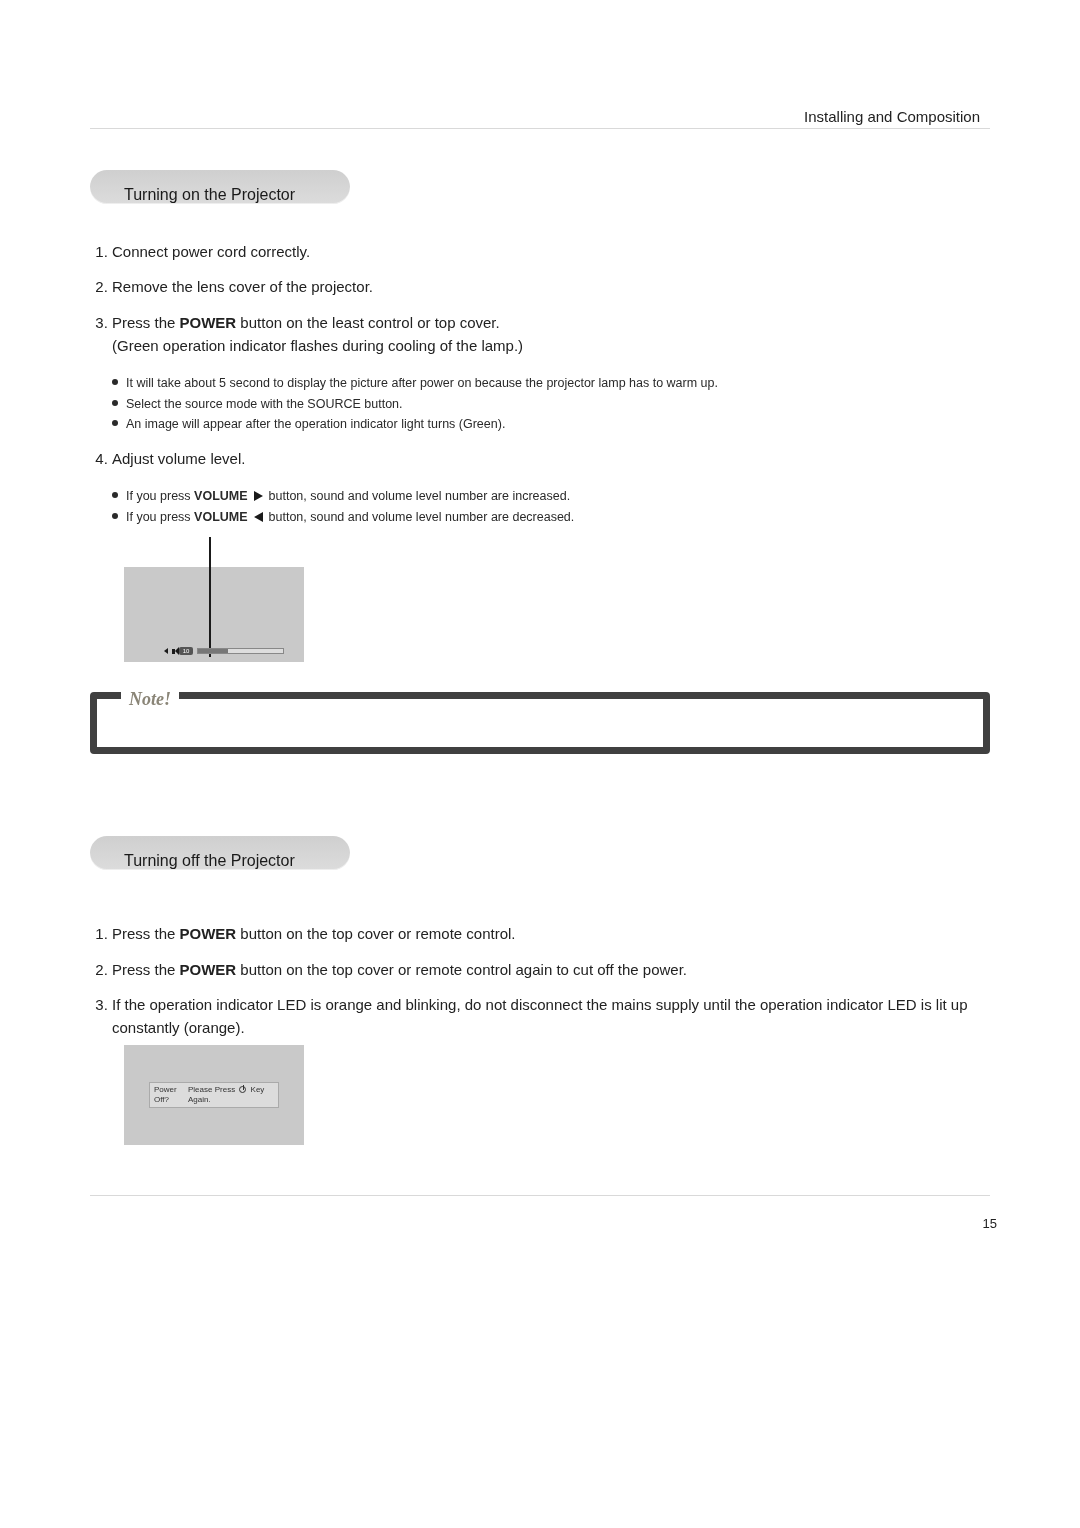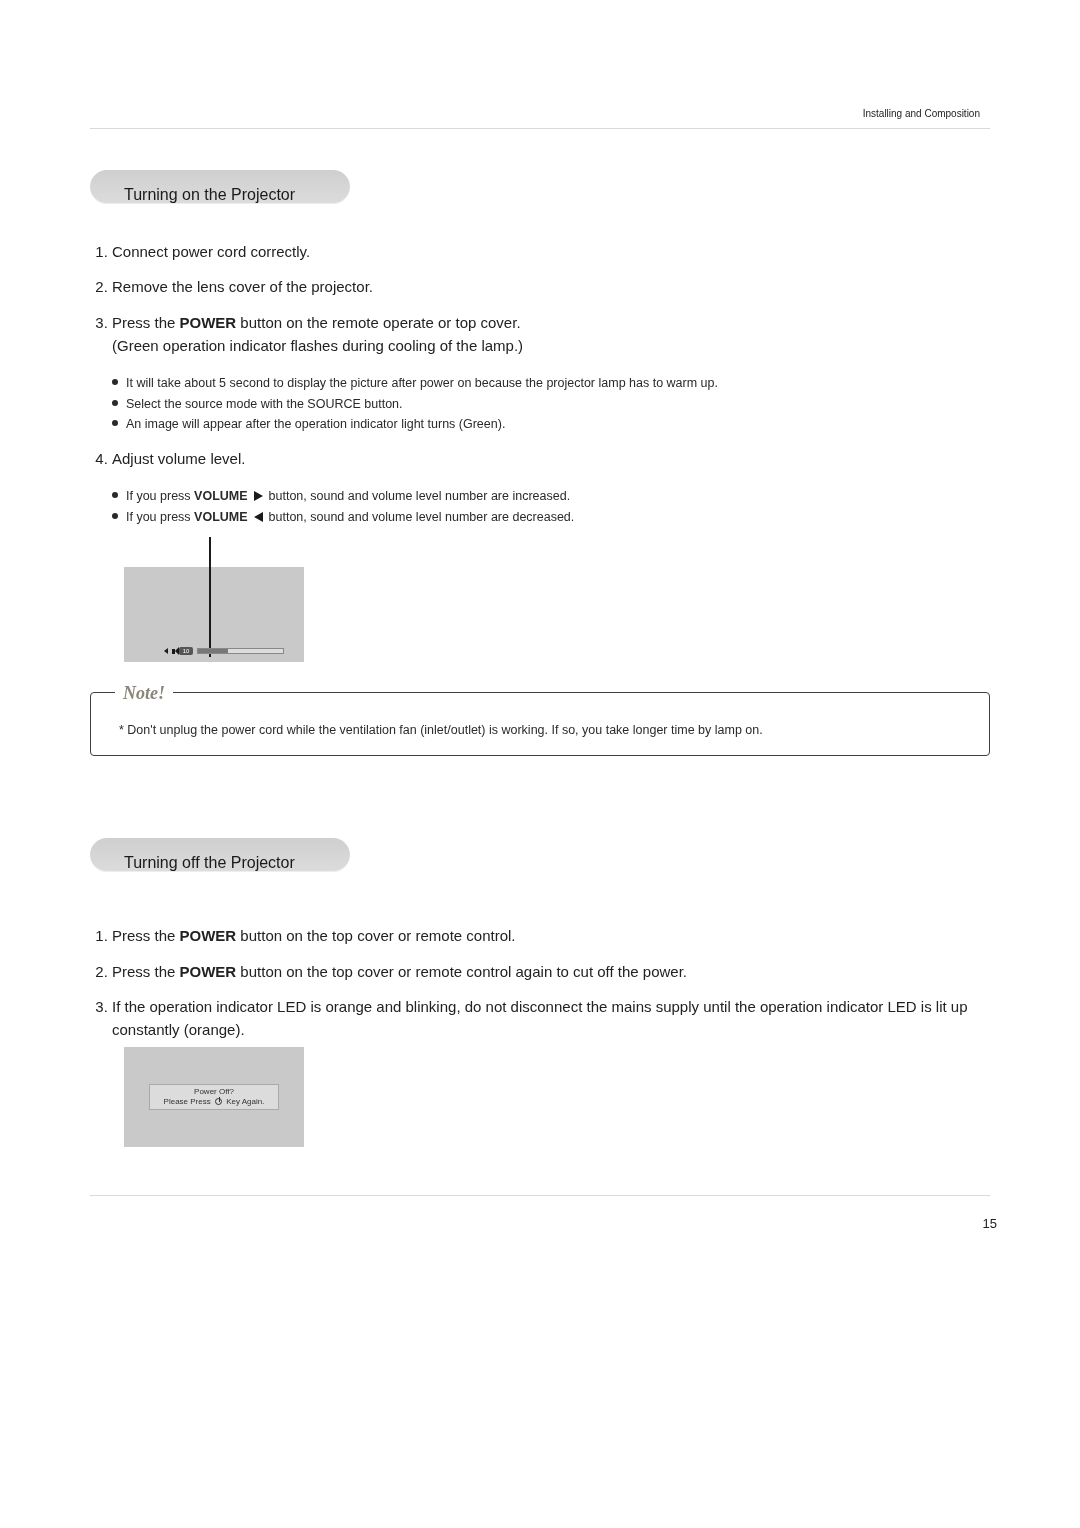--- a/index.html
+++ b/index.html
@@ -16,7 +16,7 @@
       position: absolute;
       top: 108px;
       right: 100px;
-      font-size: 10px;
+      font-size: 15px;
       color: #222;
     }
     .rule-top, .rule-bottom {

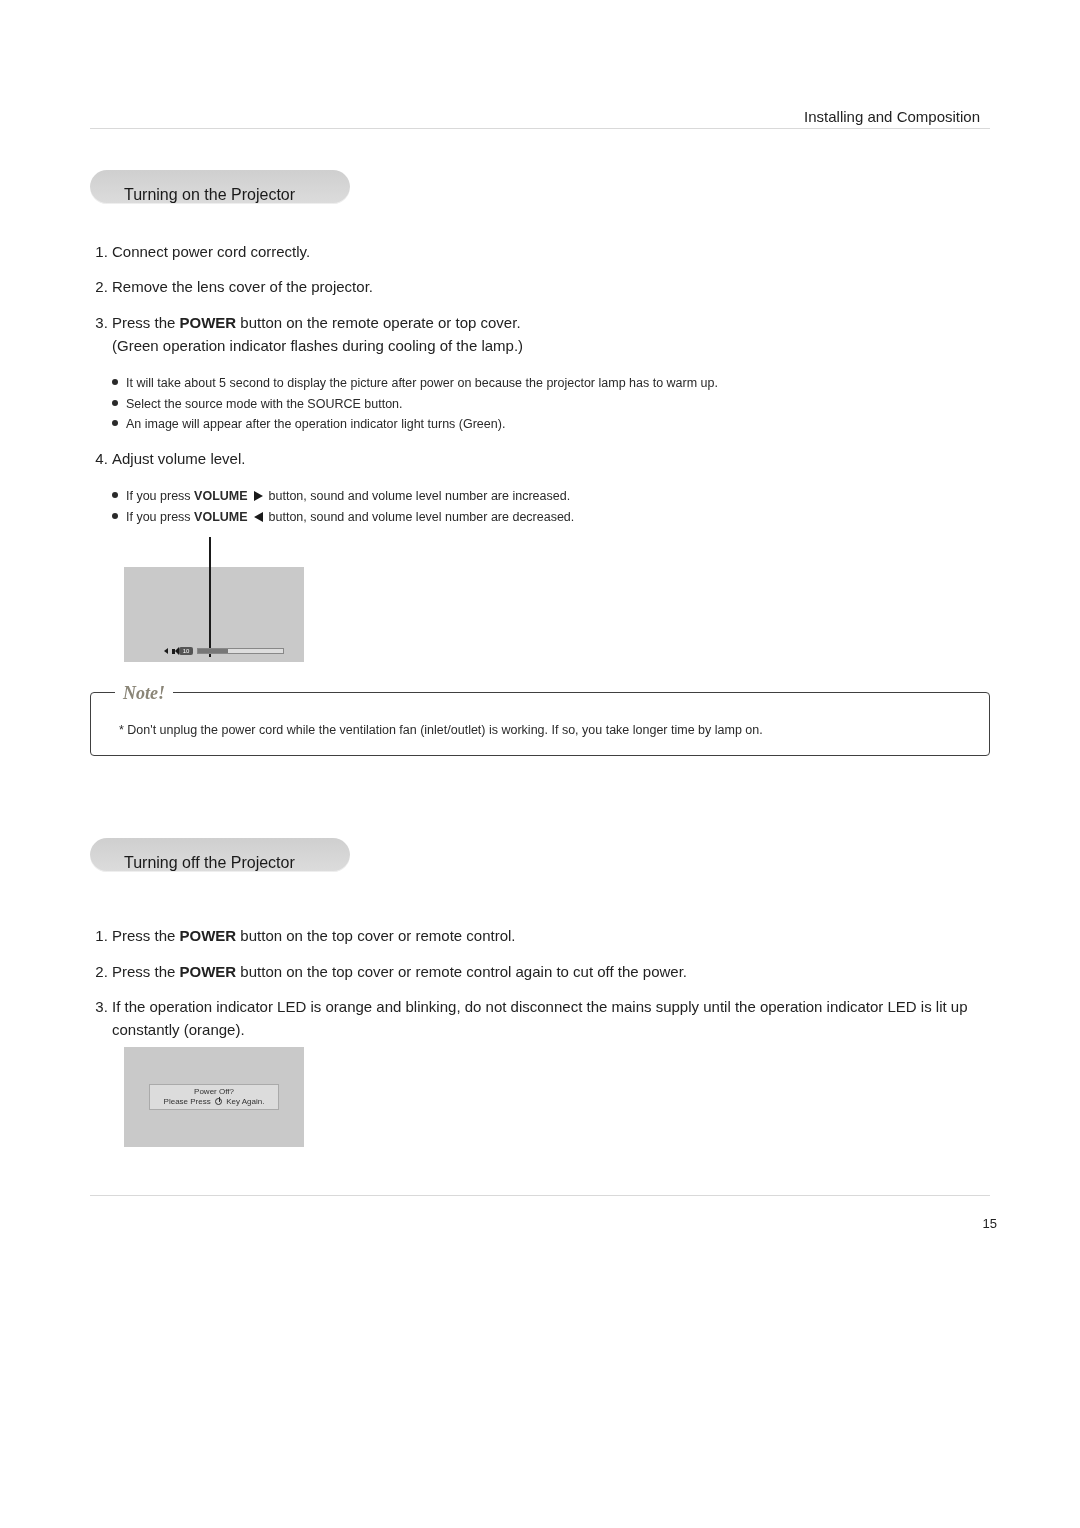--- a/index.html
+++ b/index.html
@@ -236,7 +236,7 @@
         <span>Remove the lens cover of the projector.</span>
       </li>
       <li>
-        <span>Press the </span><span class="b">POWER</span><span> button on the remote operate or top cover.</span>
+        <span>Press the </span><span class="b">POWER</span><span> button on the least control or top cover.</span>
         <span class="afterline">(Green operation indicator flashes during cooling of the lamp.)</span>
         <ul class="sub">
           <li>It will take about 5 second to display the picture after power on because the projector lamp has to warm up.</li>

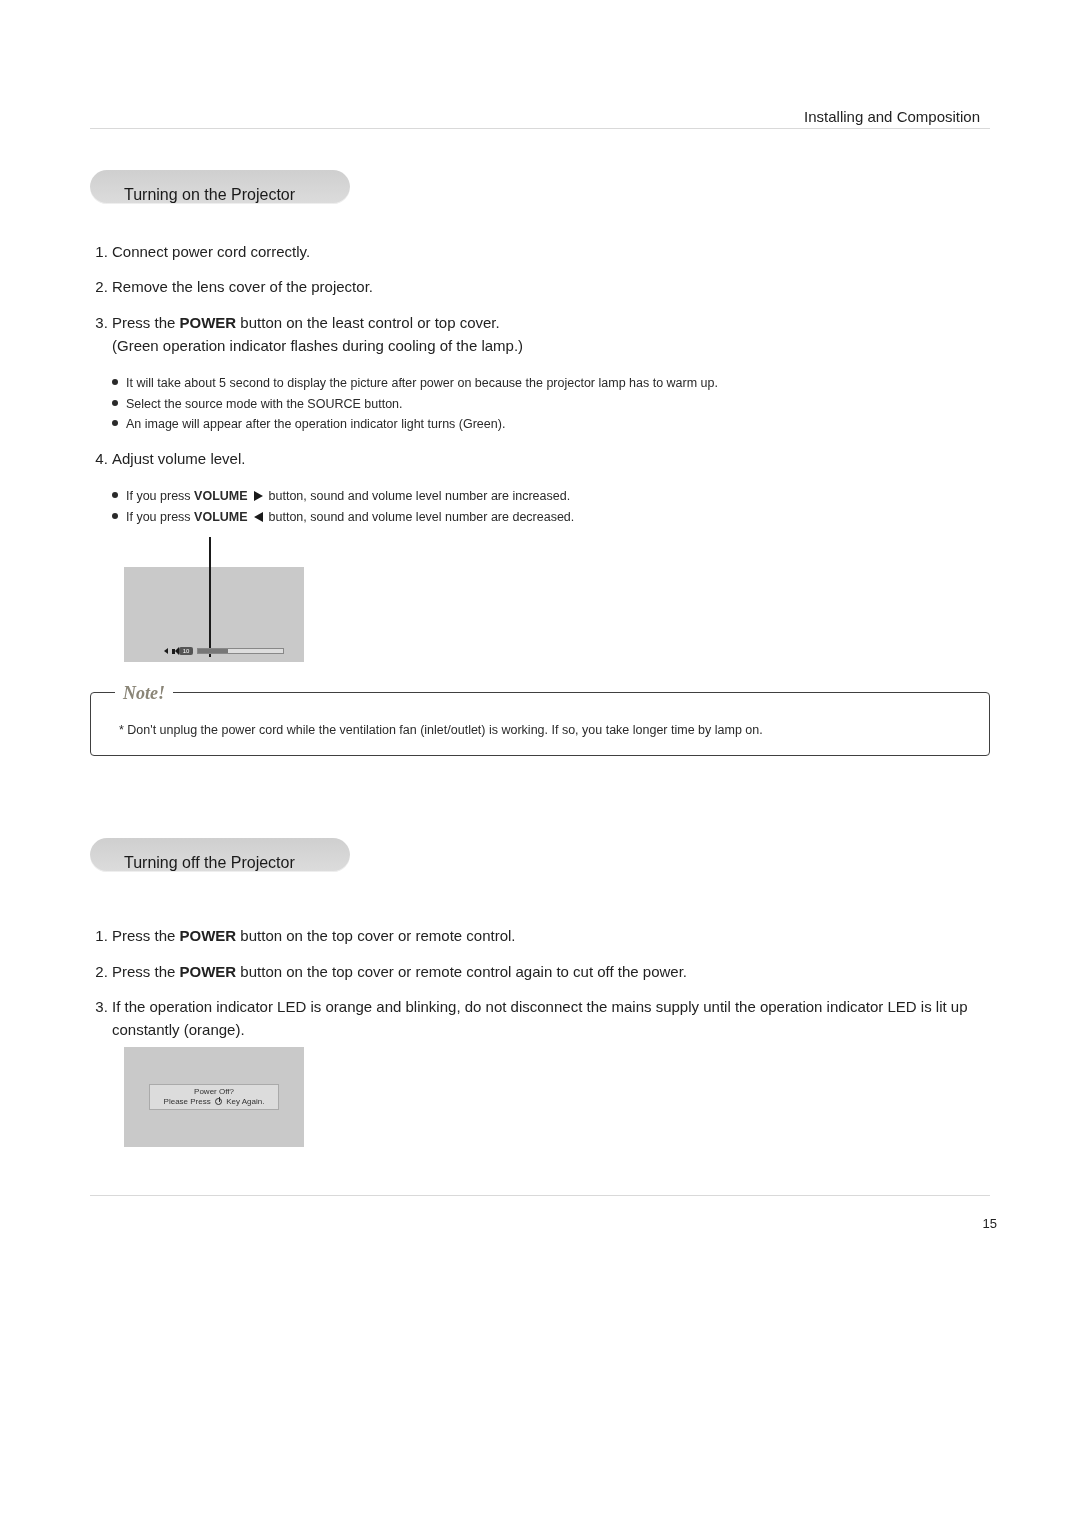--- a/index.html
+++ b/index.html
@@ -192,7 +192,7 @@
     
     .notebox {
       position: relative;
-      border: 1px solid #404040;
+      border: 7px solid #404040;
       border-radius: 4px;
       margin: 20px 0 0 0;
       padding: 30px 20px 18px 28px;

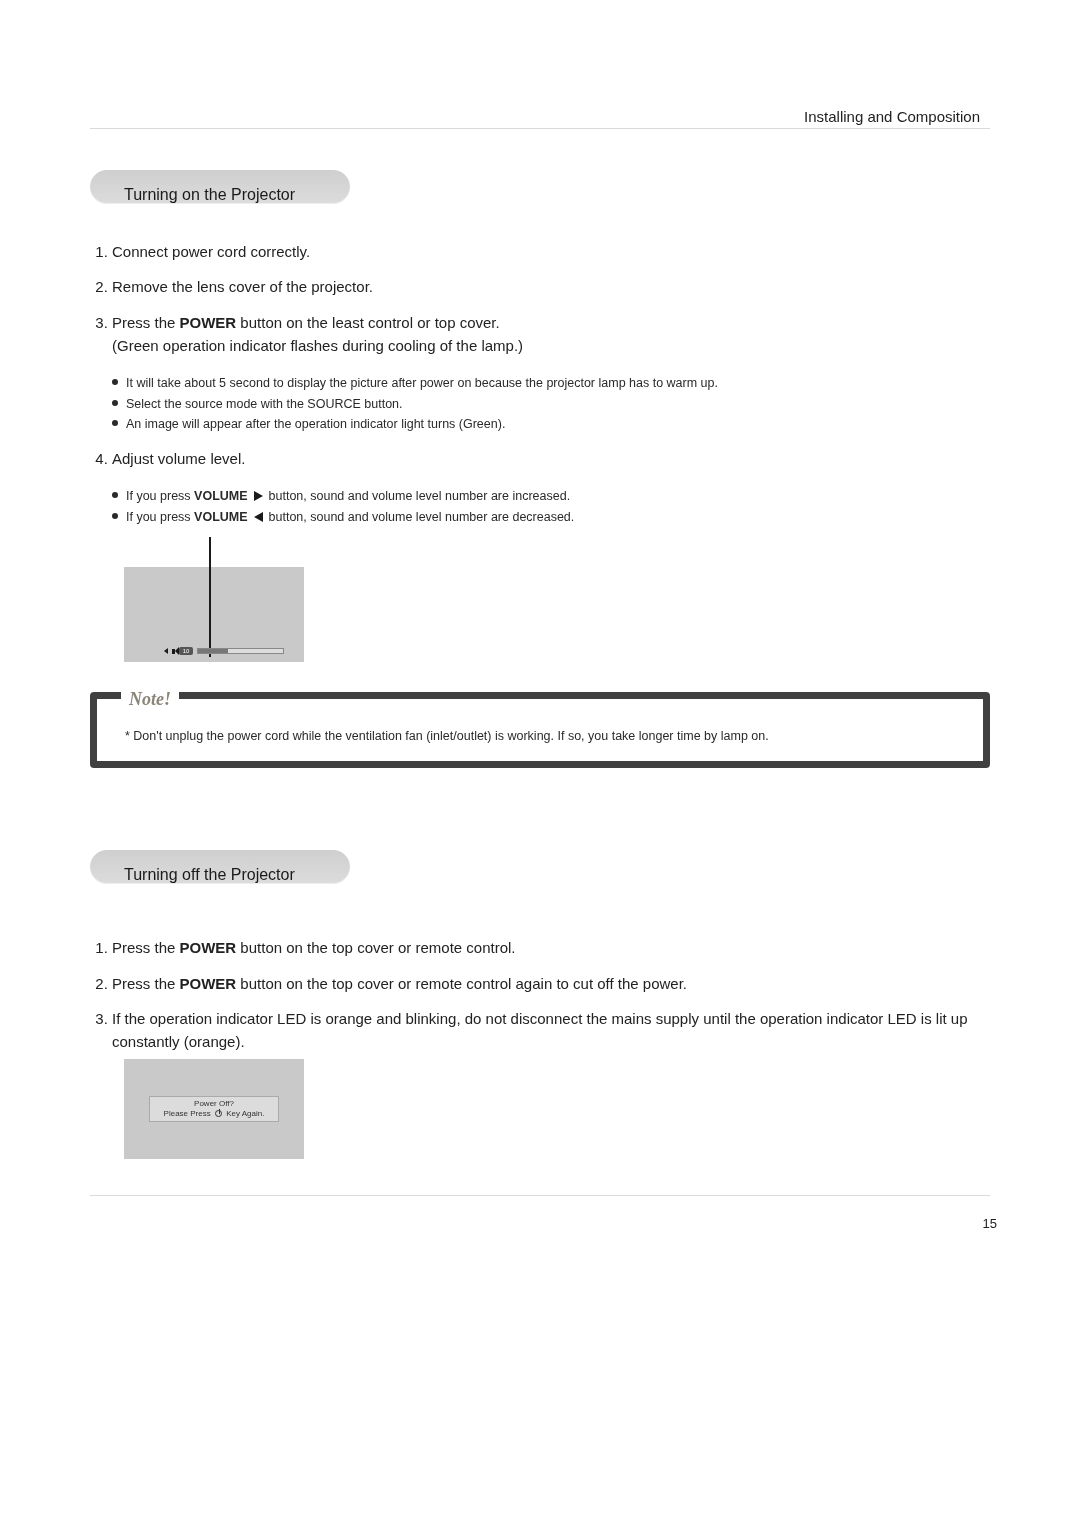--- a/index.html
+++ b/index.html
@@ -274,7 +274,6 @@
 
     <div class="notebox">
       <span class="tag">Note!</span>
-      <div>* Don't unplug the power cord while the ventilation fan (inlet/outlet) is working. If so, you take longer time by lamp on.</div>
     </div>
   </div>
 

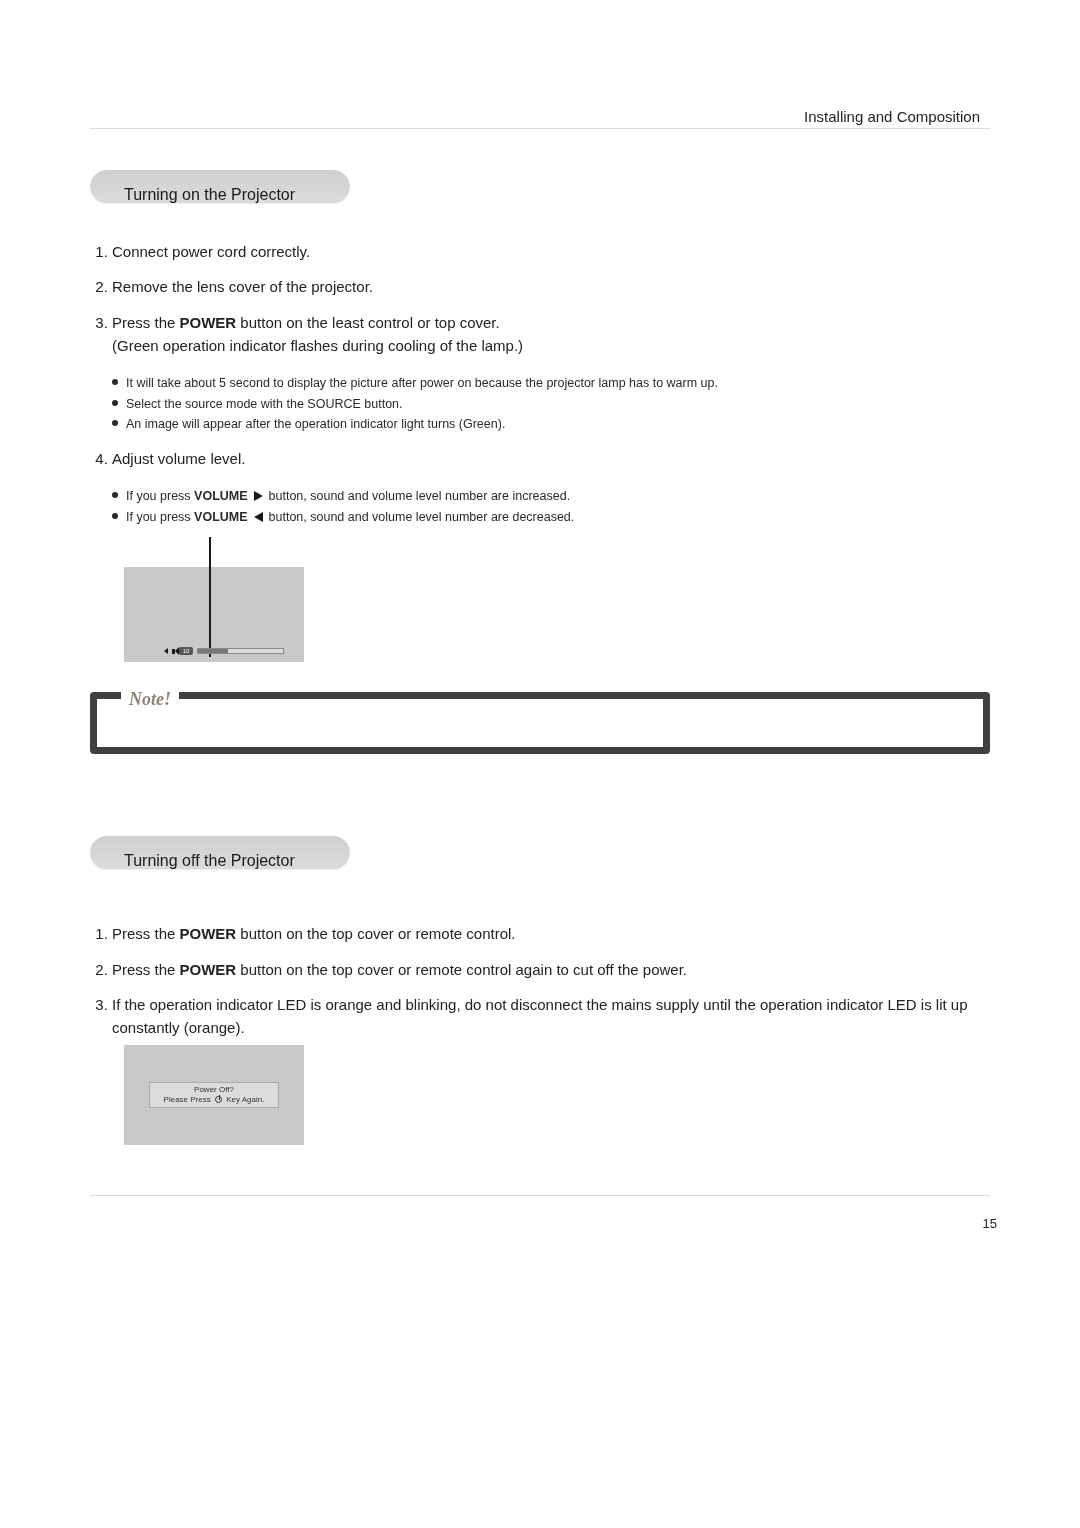--- a/index.html
+++ b/index.html
@@ -171,7 +171,7 @@
       font-size: 8px;
       line-height: 10px;
       color: #333;
-      display:flex; flex-direction:column; align-items:center; justify-content:center;
+      display:flex; flex-direction:row; align-items:center; justify-content:center;
       padding: 2px 4px;
     }
     .proj2 .pwr-icon {

